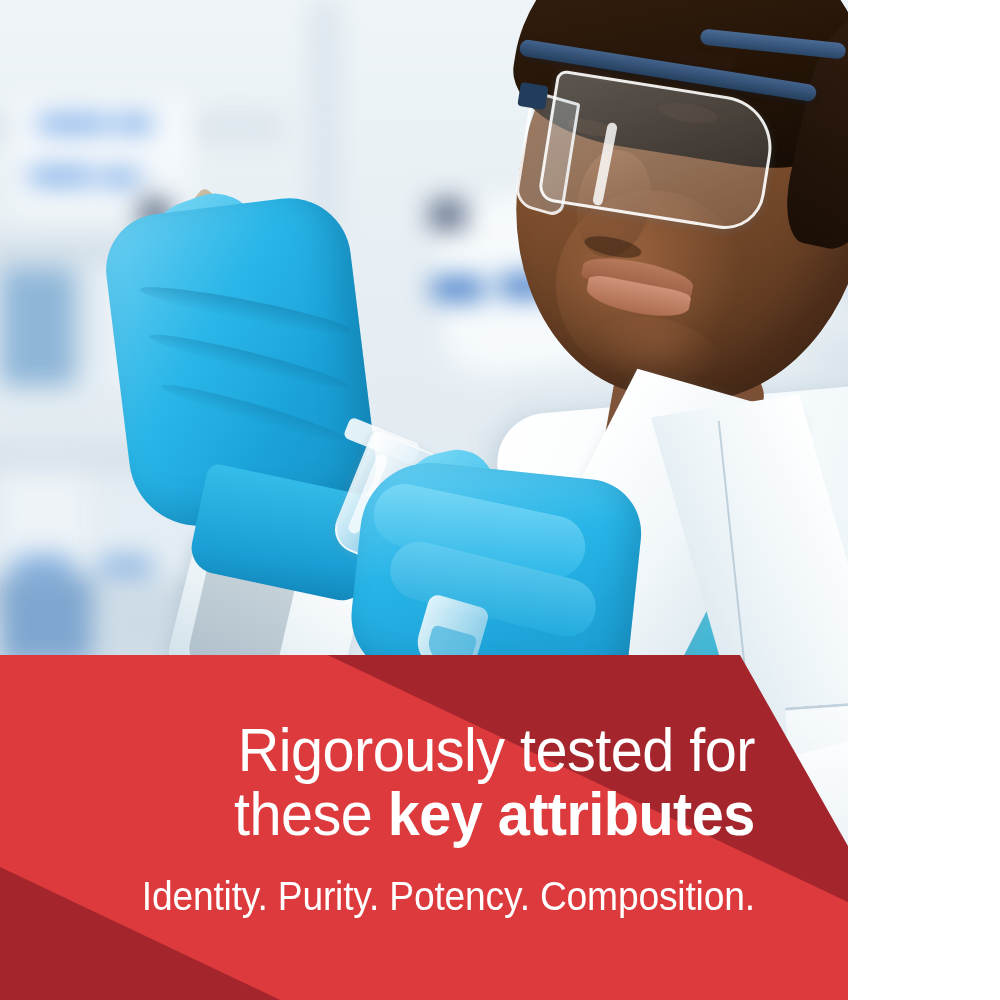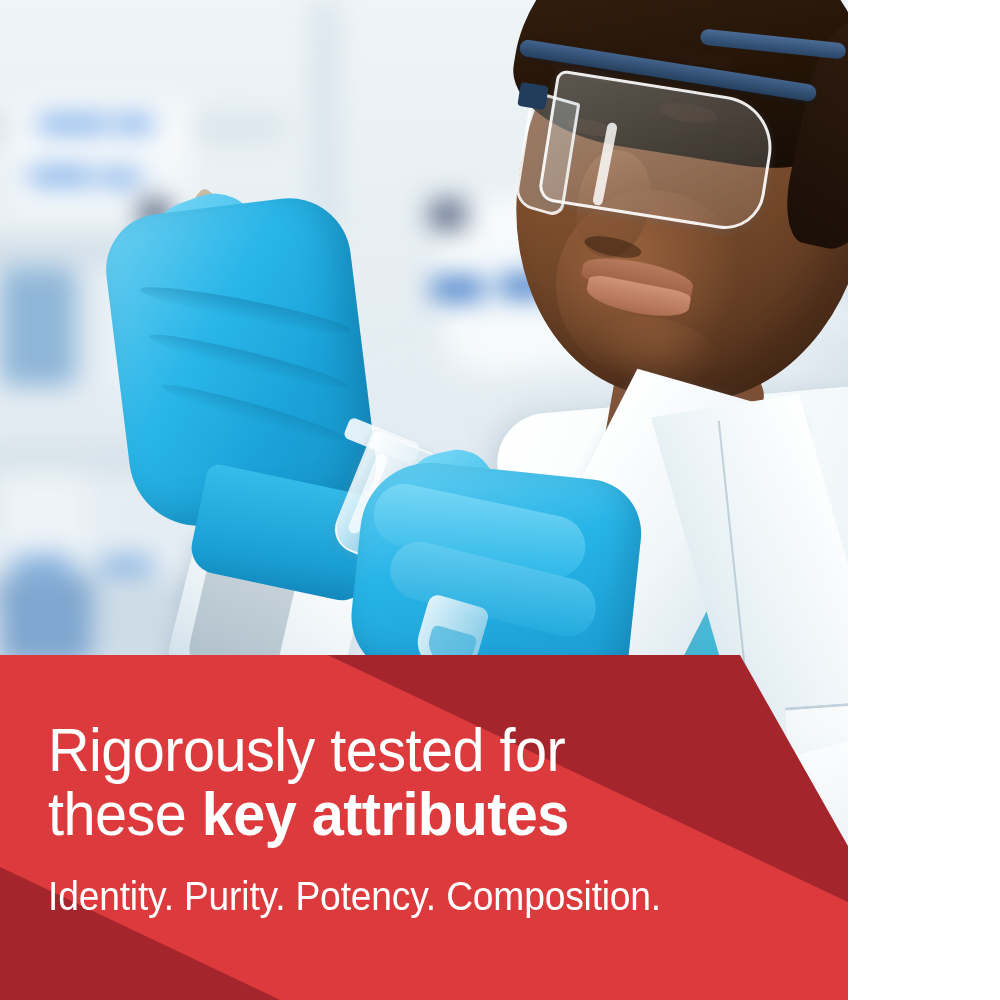--- a/index.html
+++ b/index.html
@@ -17,6 +17,7 @@
     height: 1000px;
     overflow: hidden;
     background: #eef3f6;
+    text-align: right;
   }
 
   

